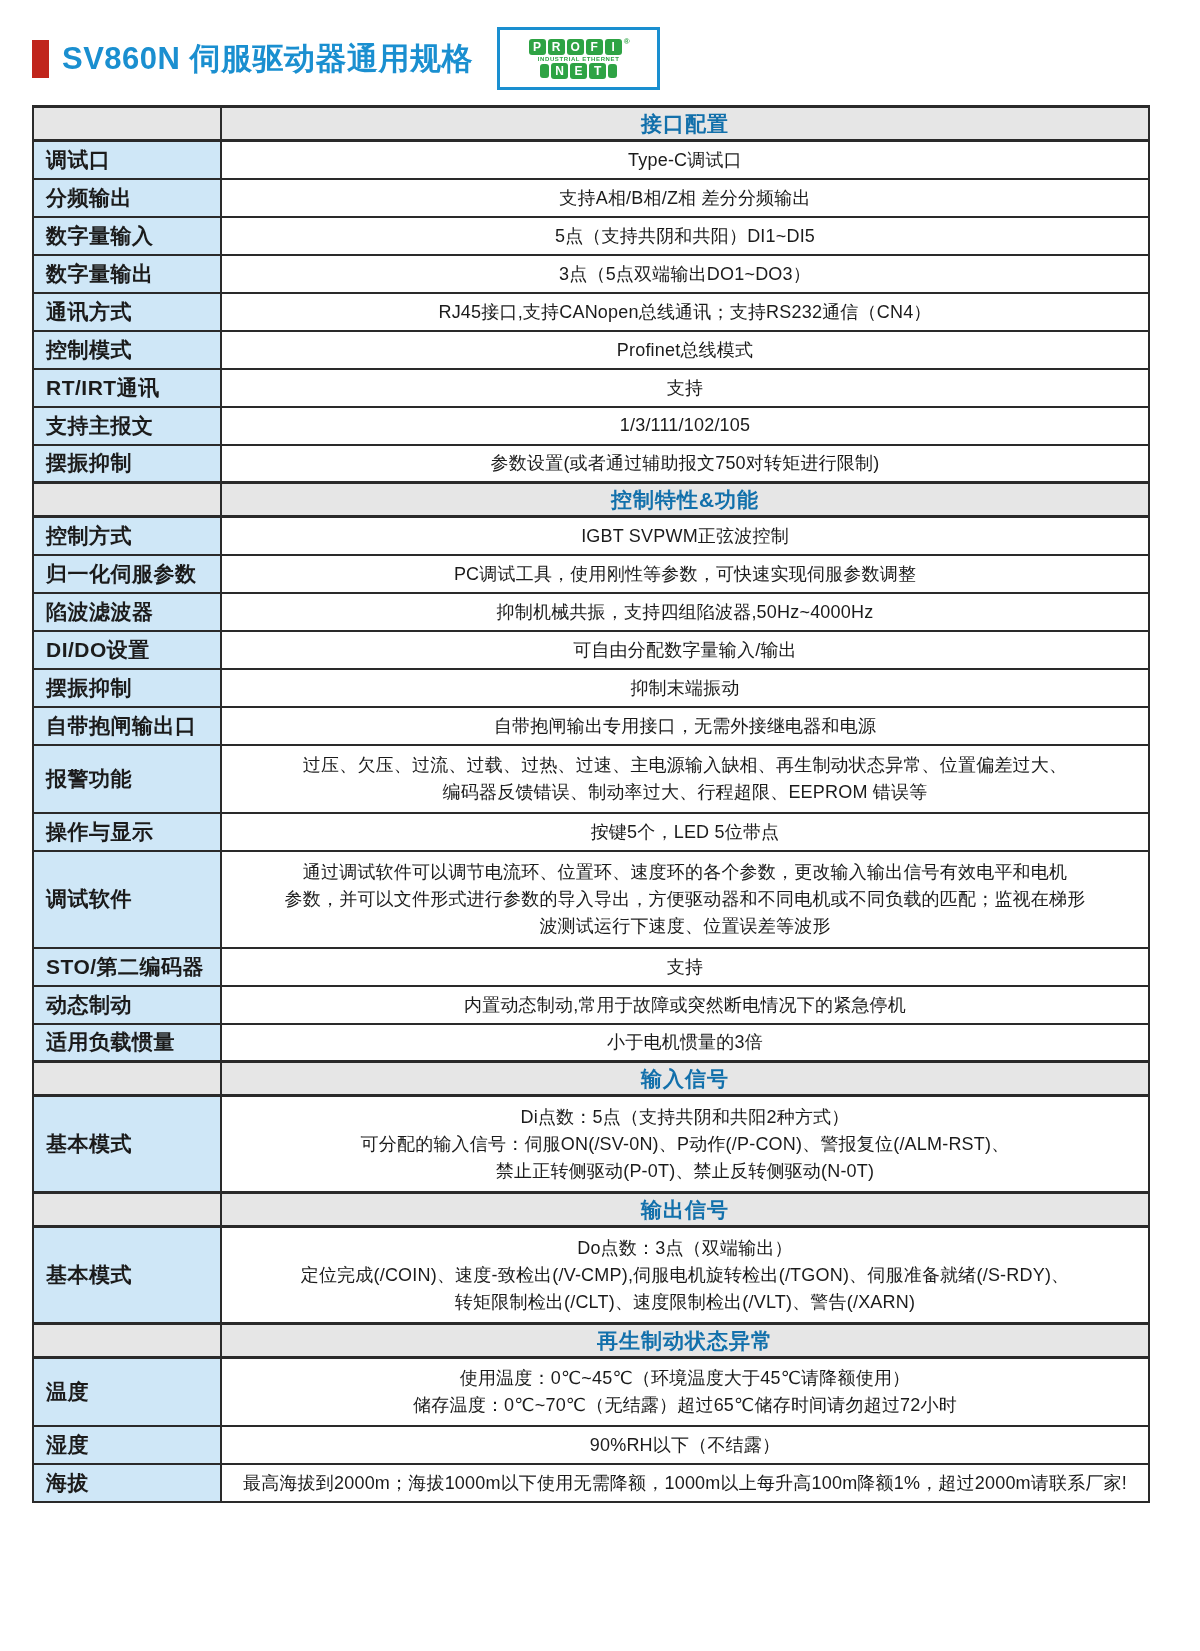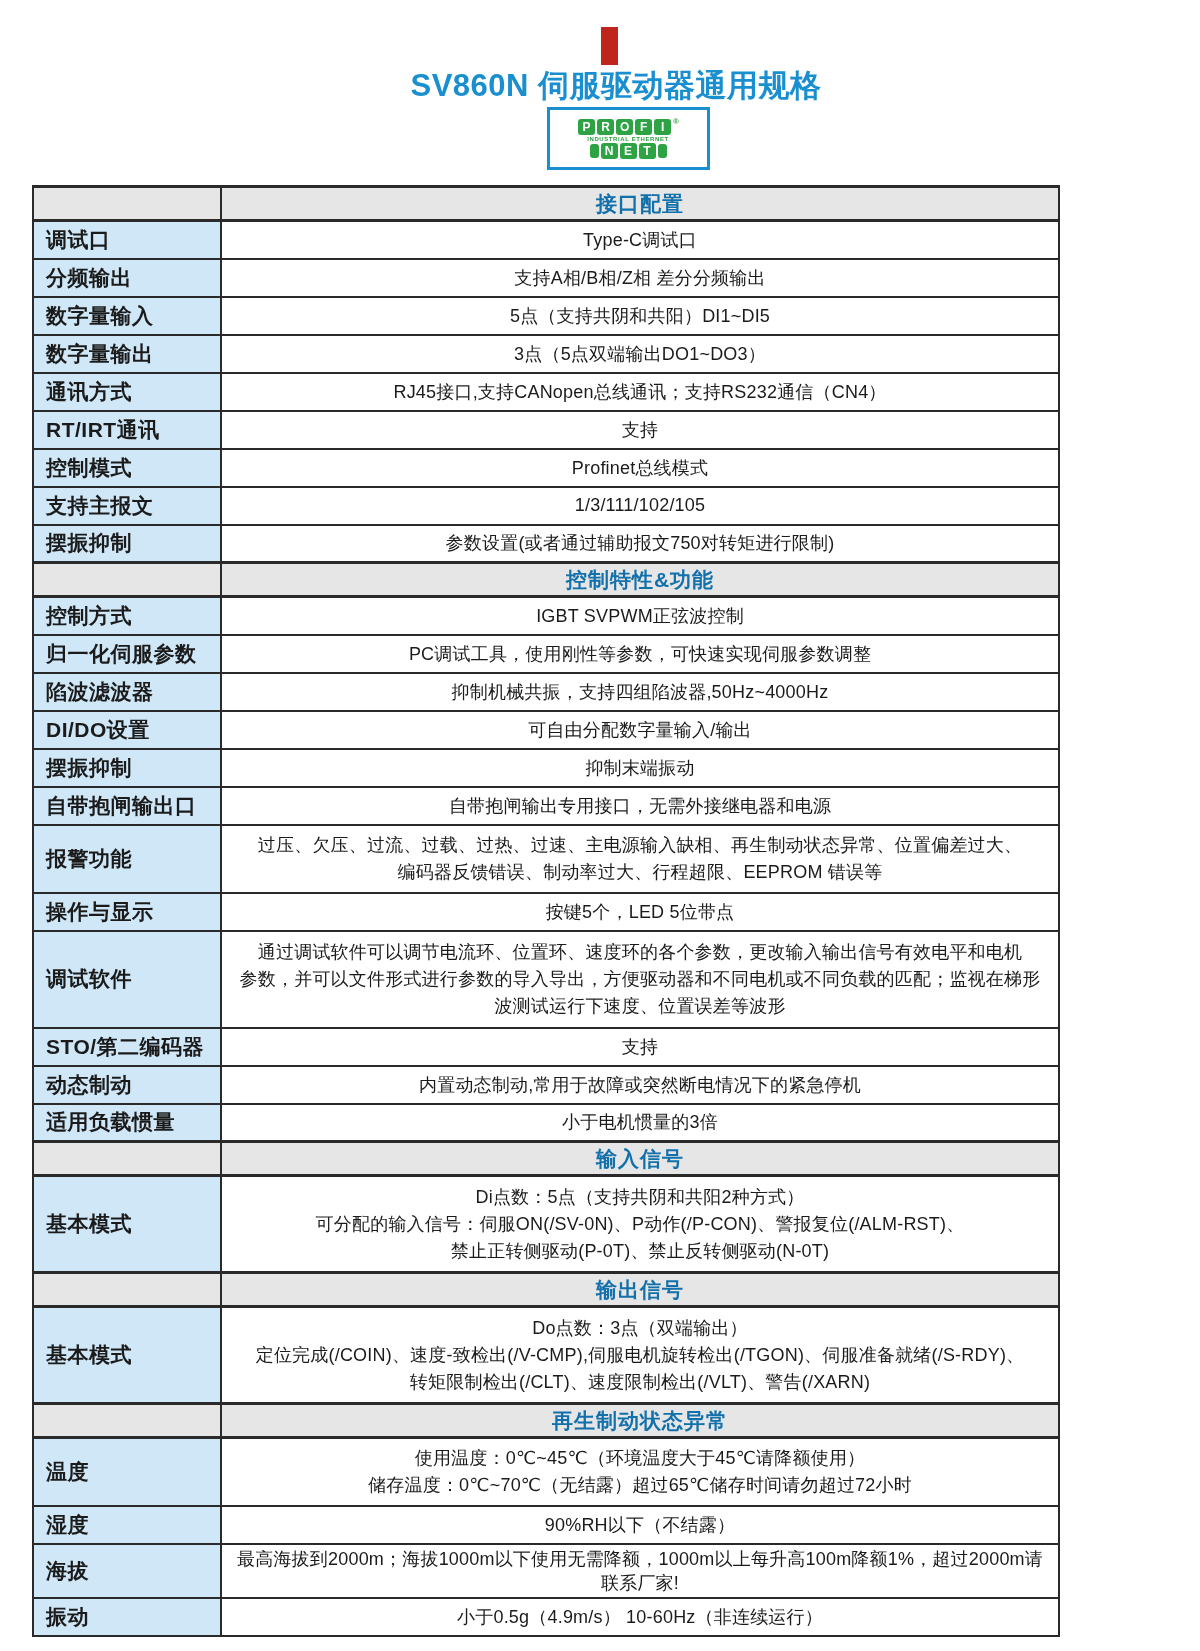--- a/index.html
+++ b/index.html
@@ -23,7 +23,7 @@
   
   .page-header{
     margin:27px 0 0 32px;
-    display:flex;align-items:center;flex-direction:column;
+    display:flex;align-items:center;
   }
   .accent-bar{
     width:17px;height:38px;background:var(--accent-red);

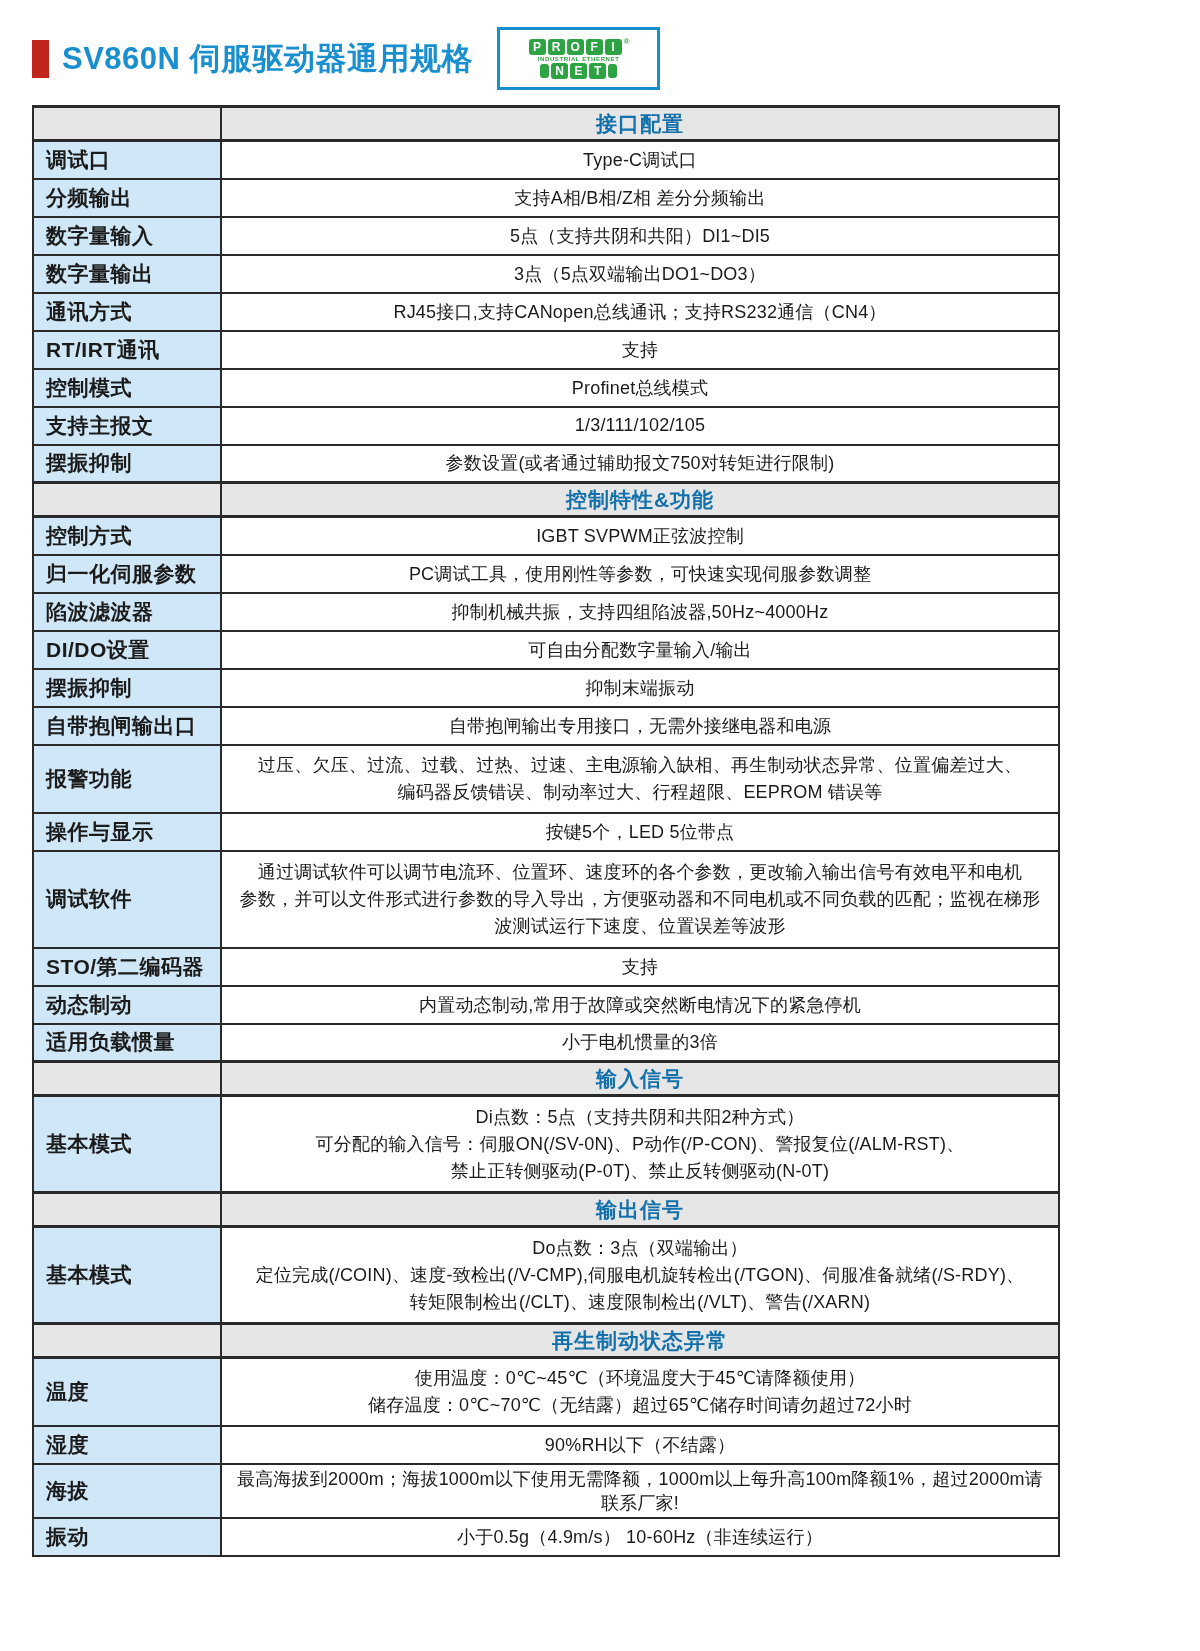--- a/index.html
+++ b/index.html
@@ -66,7 +66,7 @@
   
   table.spec{
     margin:15px 0 0 32px;
-    width:1028px;
+    width:1118px;
     border-collapse:collapse;table-layout:fixed;
     border:2px solid var(--table-border);
   }

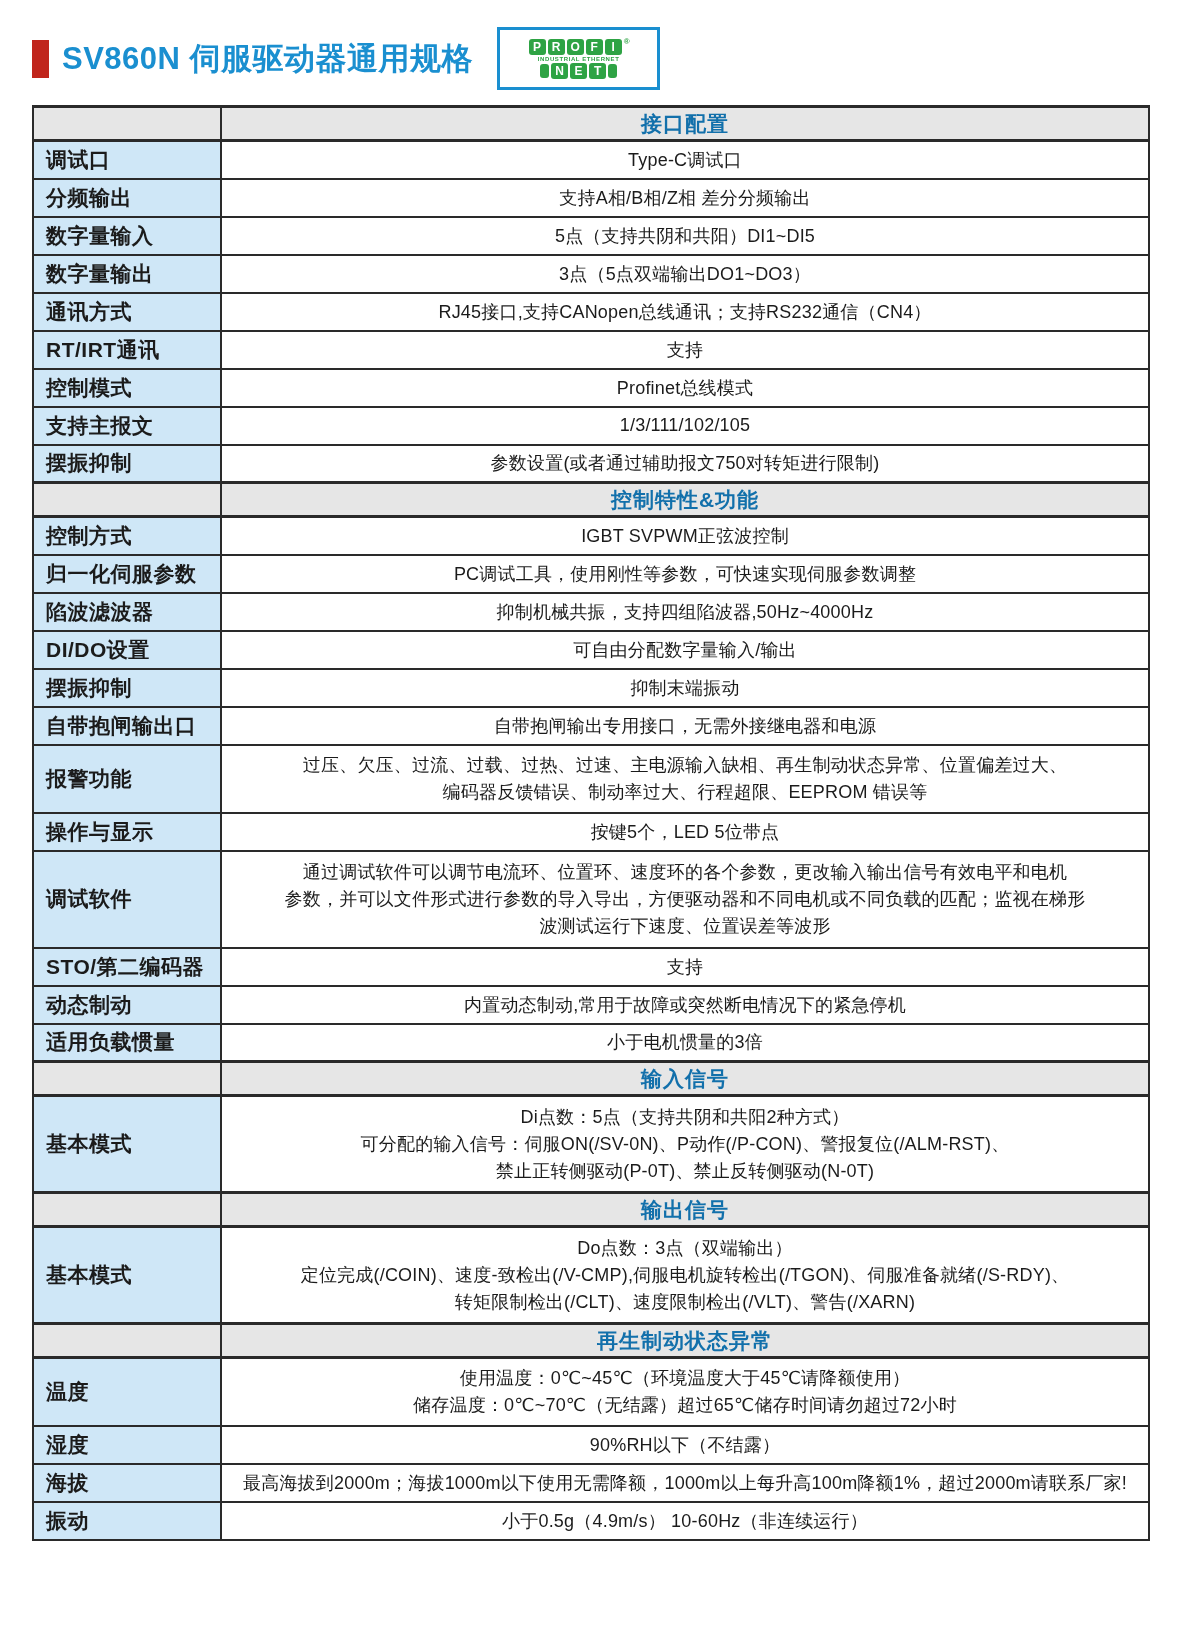--- a/index.html
+++ b/index.html
@@ -159,12 +159,12 @@
     <td class="val">RJ45接口,支持CANopen总线通讯；支持RS232通信（CN4）</td>
   </tr>
   <tr class="single">
+    <td class="lbl">控制模式</td>
+    <td class="val">Profinet总线模式</td>
+  </tr>
+  <tr class="single">
     <td class="lbl">RT/IRT通讯</td>
     <td class="val">支持</td>
-  </tr>
-  <tr class="single">
-    <td class="lbl">控制模式</td>
-    <td class="val">Profinet总线模式</td>
   </tr>
   <tr class="single">
     <td class="lbl">支持主报文</td>

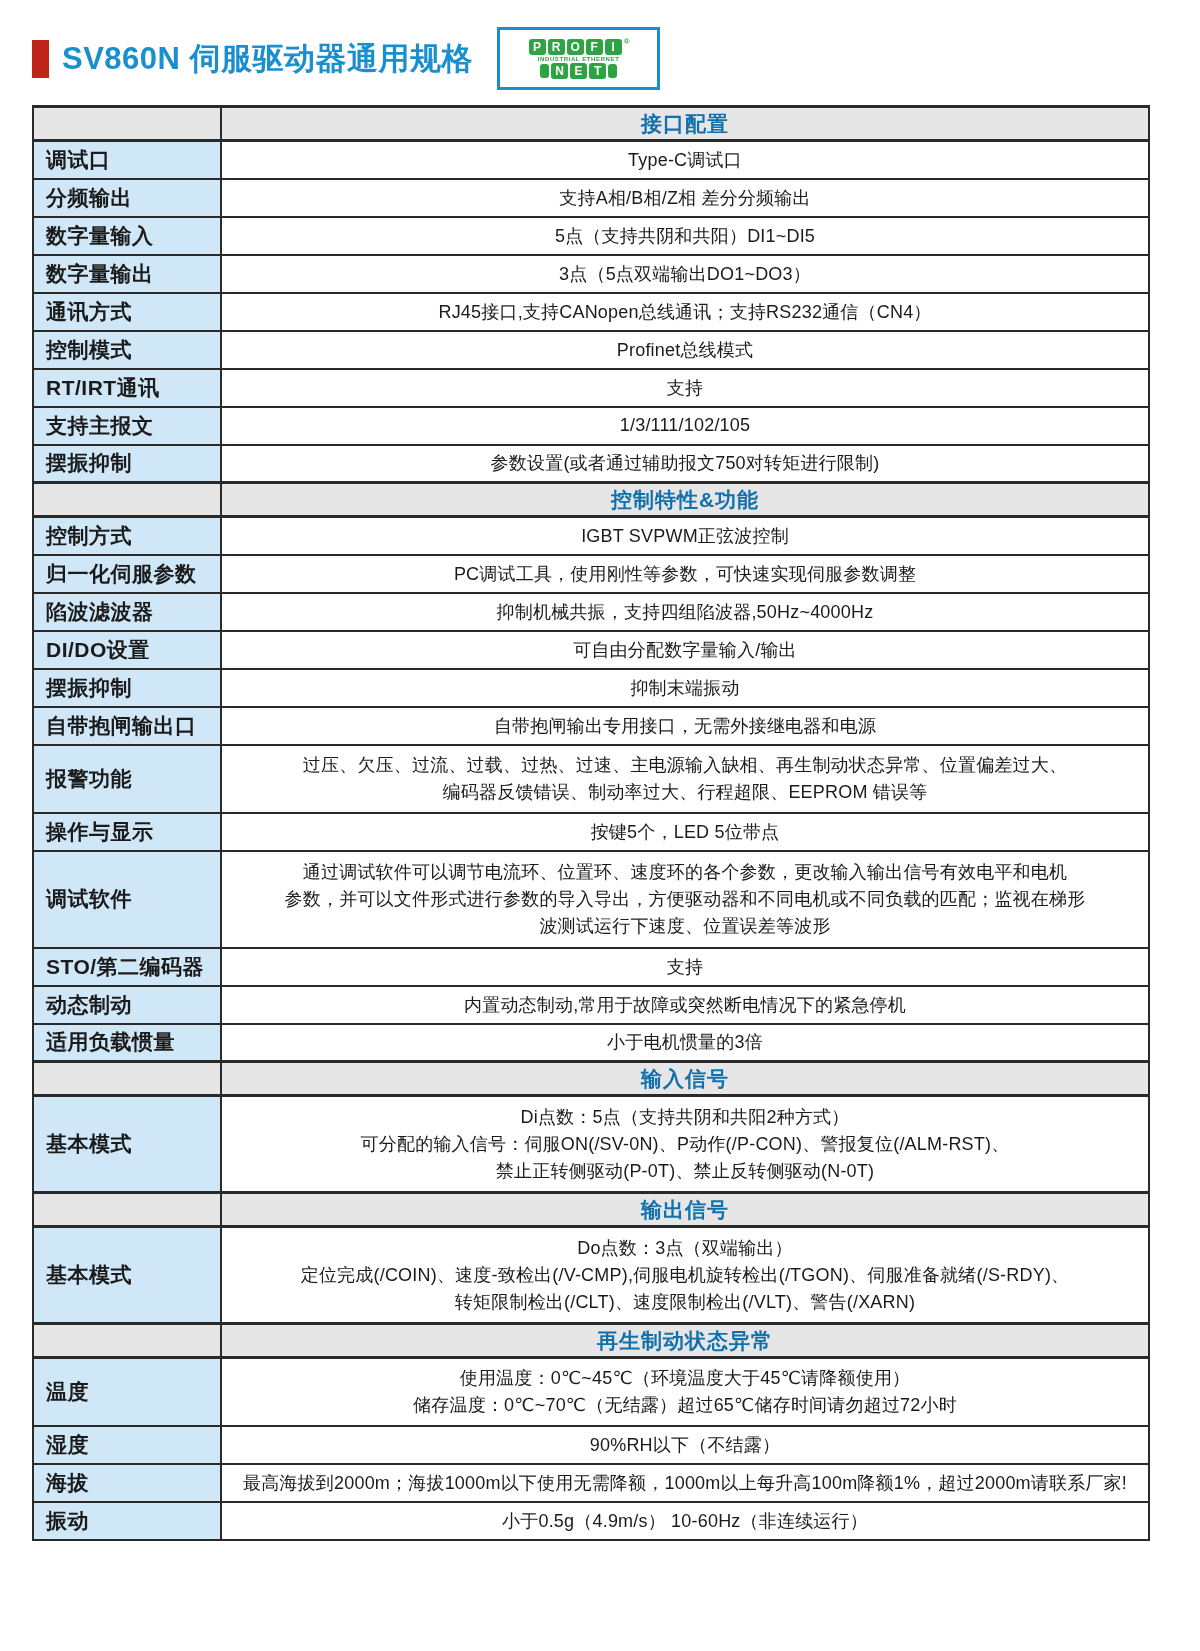--- a/index.html
+++ b/index.html
@@ -280,10 +280,6 @@
     <td class="lbl">海拔</td>
     <td class="val">最高海拔到2000m；海拔1000m以下使用无需降额，1000m以上每升高100m降额1%，超过2000m请联系厂家!</td>
   </tr>
-  <tr class="single">
-    <td class="lbl">振动</td>
-    <td class="val">小于0.5g（4.9m/s） 10-60Hz（非连续运行）</td>
-  </tr>
 </tbody>
   </table>
 

